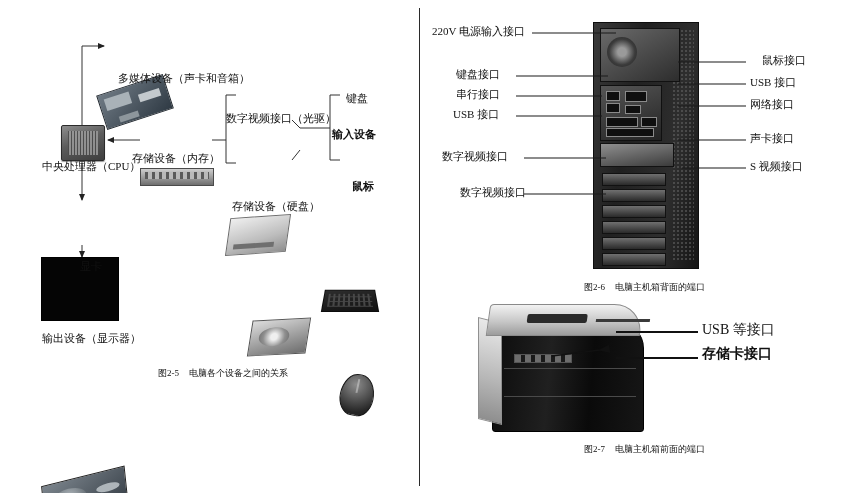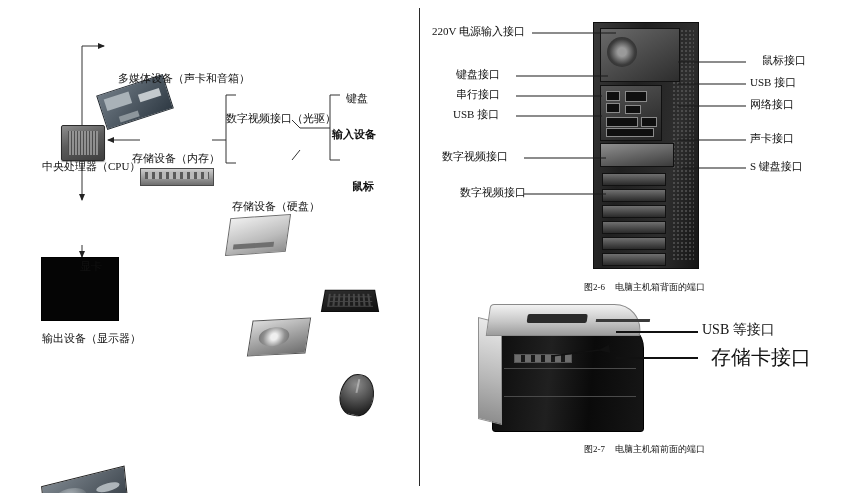--- a/index.html
+++ b/index.html
@@ -383,7 +383,7 @@
     <div class="lbl lbl-cn" style="left:330px; top:76px;">USB 接口</div>
     <div class="lbl lbl-cn" style="left:330px; top:98px;">网络接口</div>
     <div class="lbl lbl-cn" style="left:330px; top:132px;">声卡接口</div>
-    <div class="lbl lbl-cn" style="left:330px; top:160px;">S 键盘接口</div>
+    <div class="lbl lbl-cn" style="left:330px; top:160px;">S 视频接口</div>
 
     <div class="caption" style="left:152px; top:281px;">
       <span class="num">图2-6</span><span>电脑主机箱背面的端口</span>

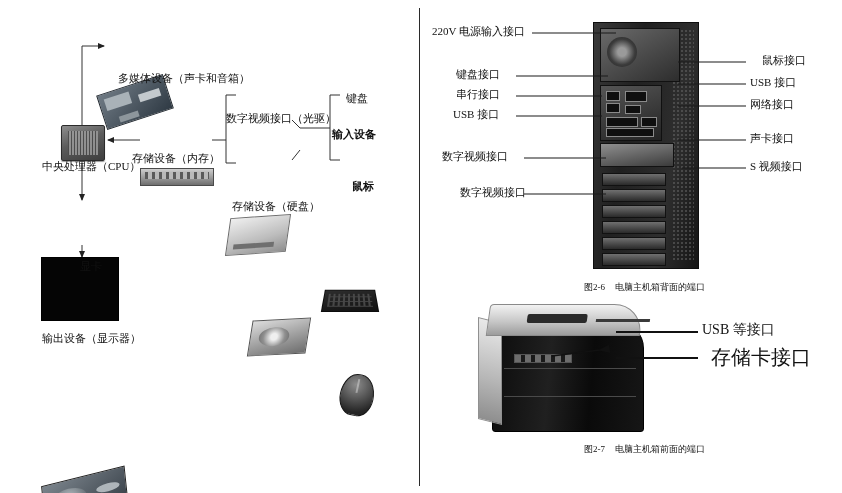--- a/index.html
+++ b/index.html
@@ -412,7 +412,7 @@
     </svg>
 
     <div class="lbl" style="left:282px; top:322px; font-size:14px;">USB 等接口</div>
-    <div class="lbl" style="left:291px; top:346px; font-size:20px; font-weight:normal;">存储卡接口</div>
+    <div class="lbl" style="left:282px; top:346px; font-size:14px; font-weight:bold;">存储卡接口</div>
 
     <div class="caption" style="left:152px; top:443px;">
       <span class="num">图2-7</span><span>电脑主机箱前面的端口</span>

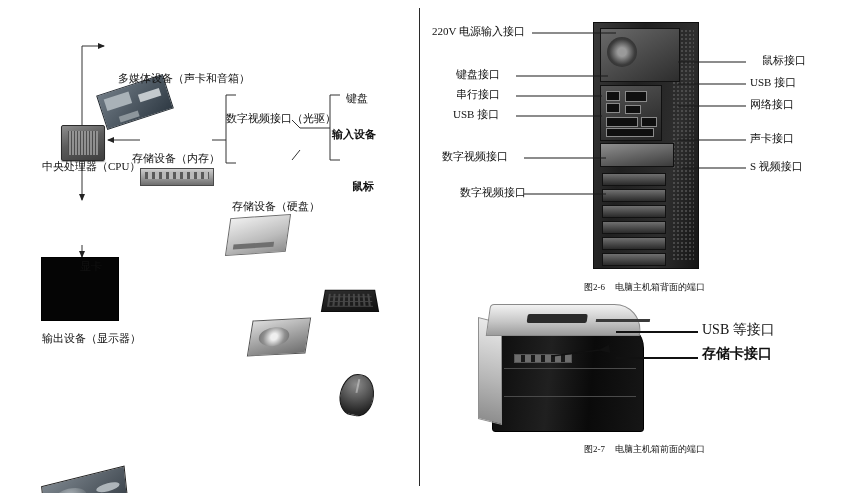--- a/index.html
+++ b/index.html
@@ -328,6 +328,9 @@
     <div class="lbl lbl-cn" style="left:80px; top:236px;margin-top:24px;">显卡</div>
     <div class="lbl lbl-cn" style="left:42px; top:332px;">输出设备（显示器）</div>
 
+    <div class="caption" style="left:146px; top:367px;">
+      <span class="num">图2-5</span><span>电脑各个设备之间的关系</span>
+    </div>
   </div>
 
   <div class="panel-right">

